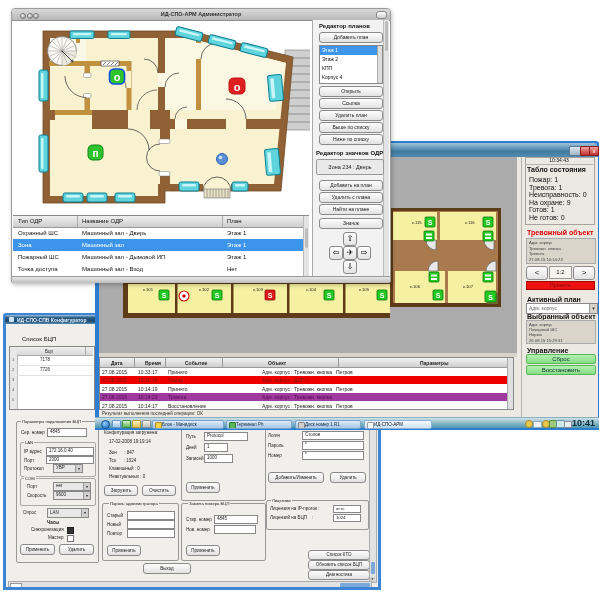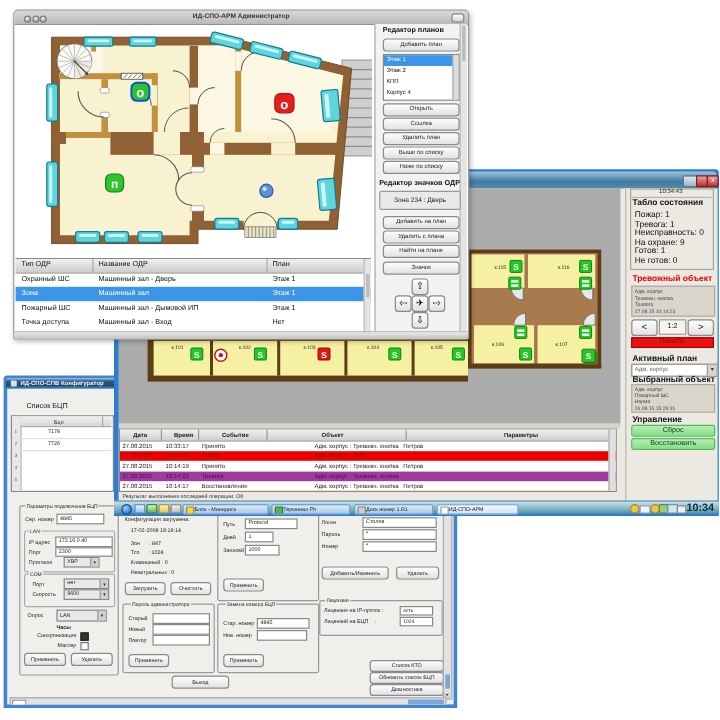--- a/index.html
+++ b/index.html
@@ -459,7 +459,7 @@
 
     <div class="abs" style="left:469px;top:2.5px;width:6px;height:5px;background:#e8f0f0;border:0.5px solid #889;border-radius:1px;"></div>
 
-    <div class="abs" style="left:477px;top:0px;font-size:9px;font-weight:bold;color:#0a2e38;">10:34</div>
+    <div class="abs" style="left:477px;top:0px;font-size:9px;font-weight:bold;color:#0a2e38;">10:41</div>
   </div>
 </div>
 

